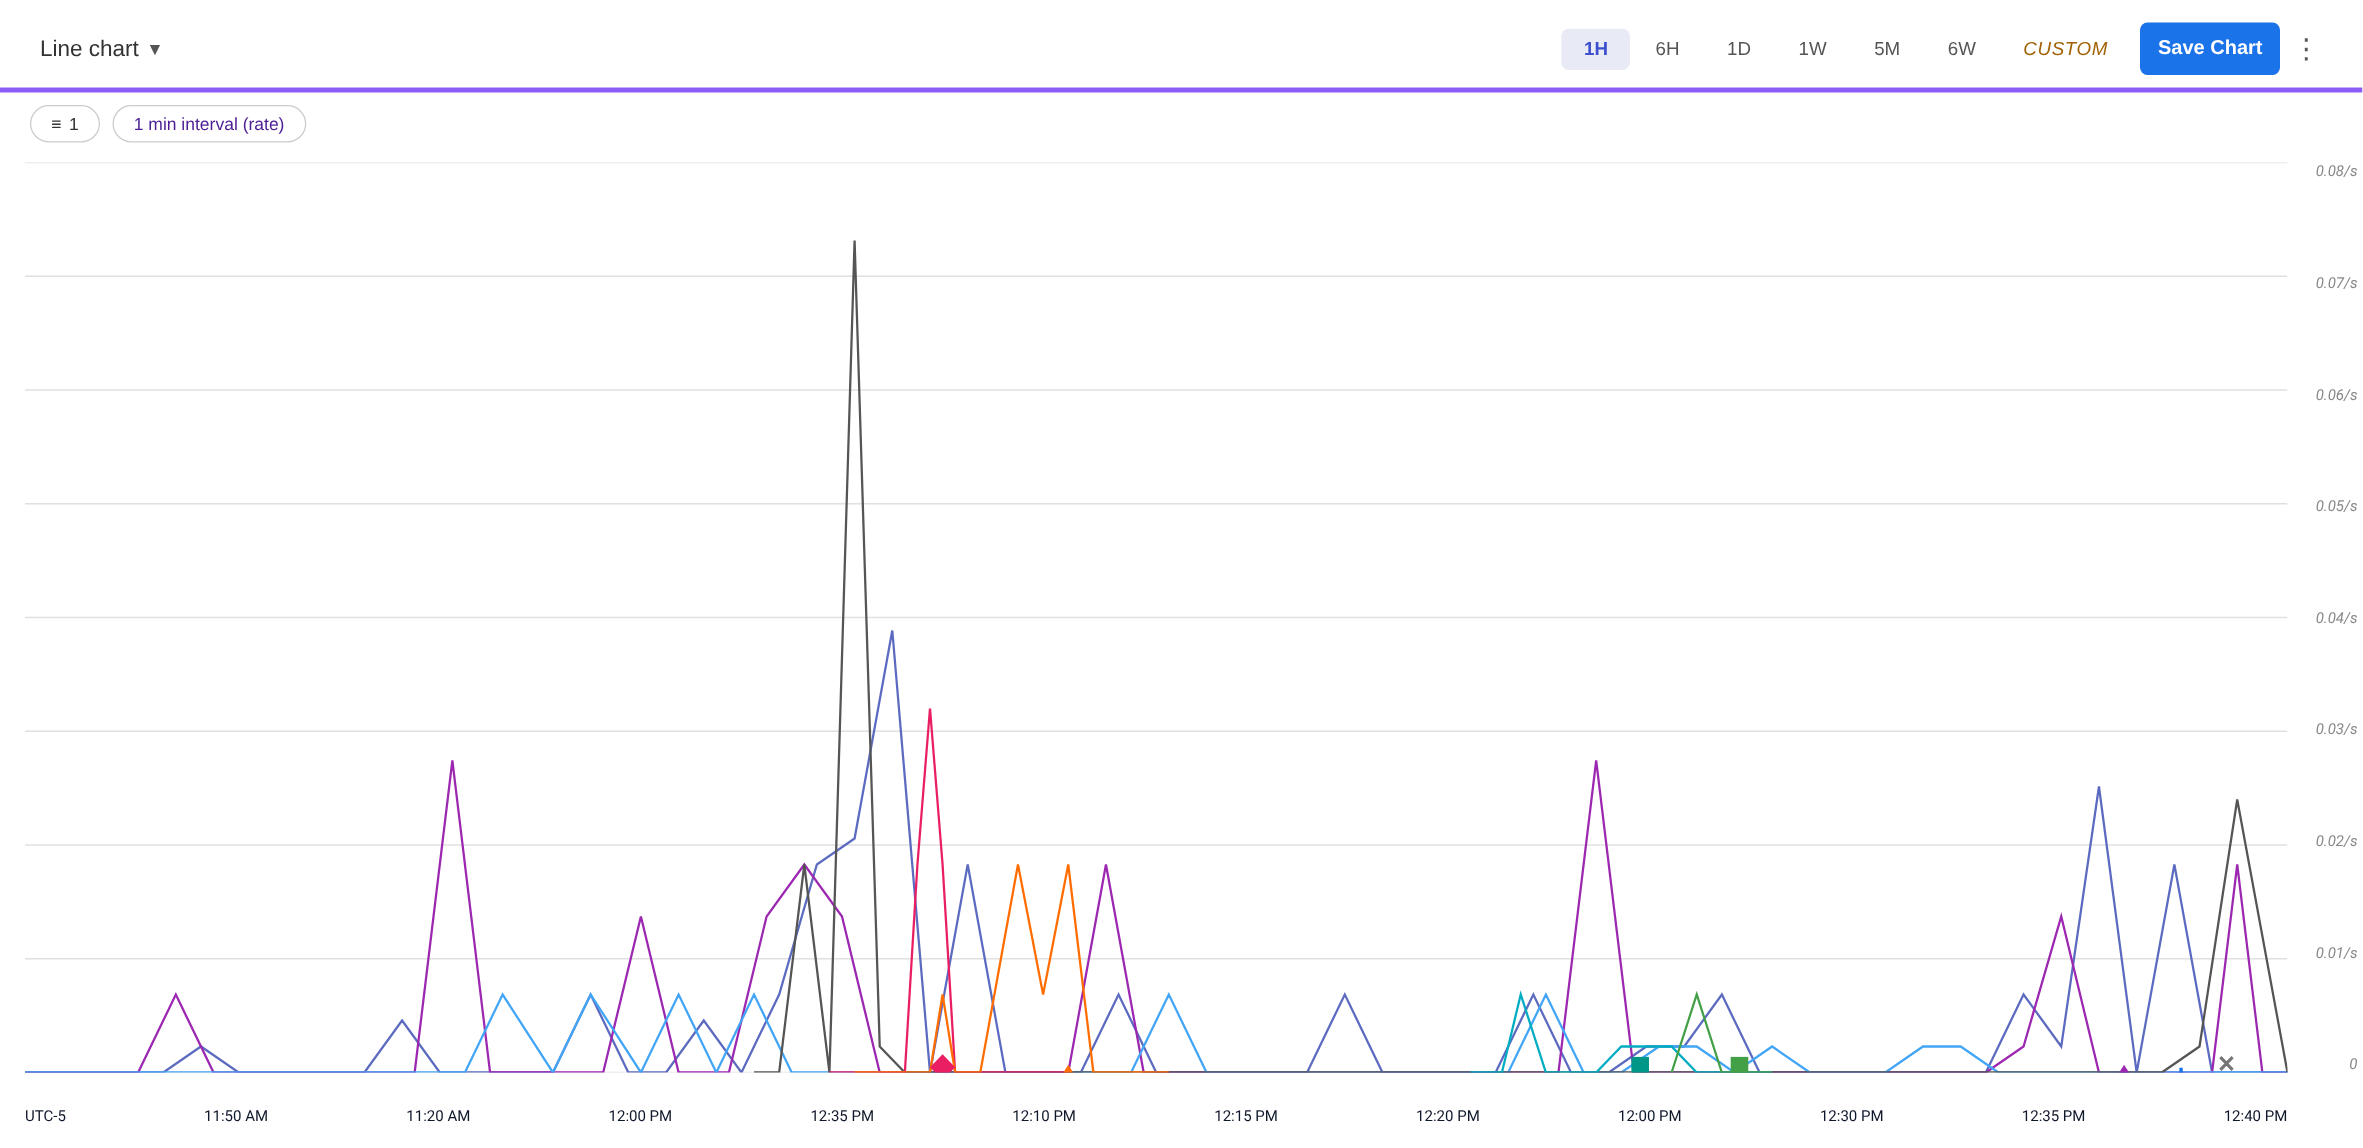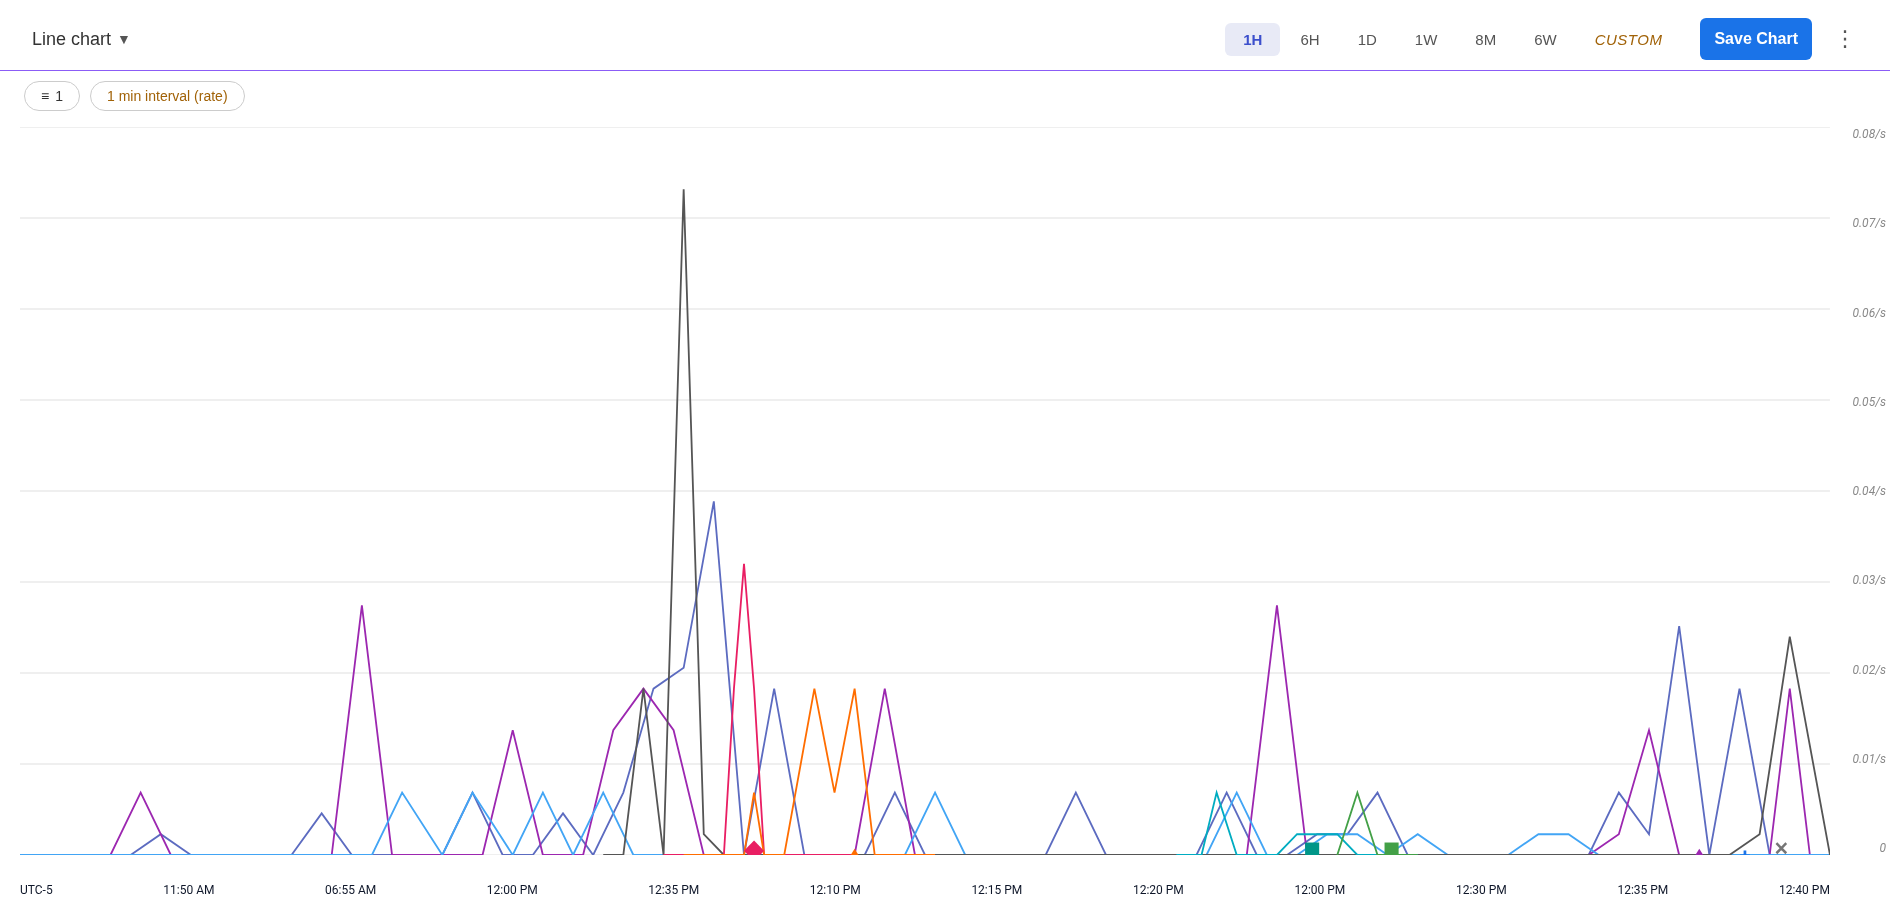--- a/index.html
+++ b/index.html
@@ -15,8 +15,7 @@
       display: flex;
       align-items: center;
       padding: 18px 24px 10px 24px;
-      border-bottom: 1px solid #8b5cf6;
-      gap: 12px;
+      border-bottom: 4px solid #8b5cf6;
     }
     .chart-type-btn {
       display: flex;

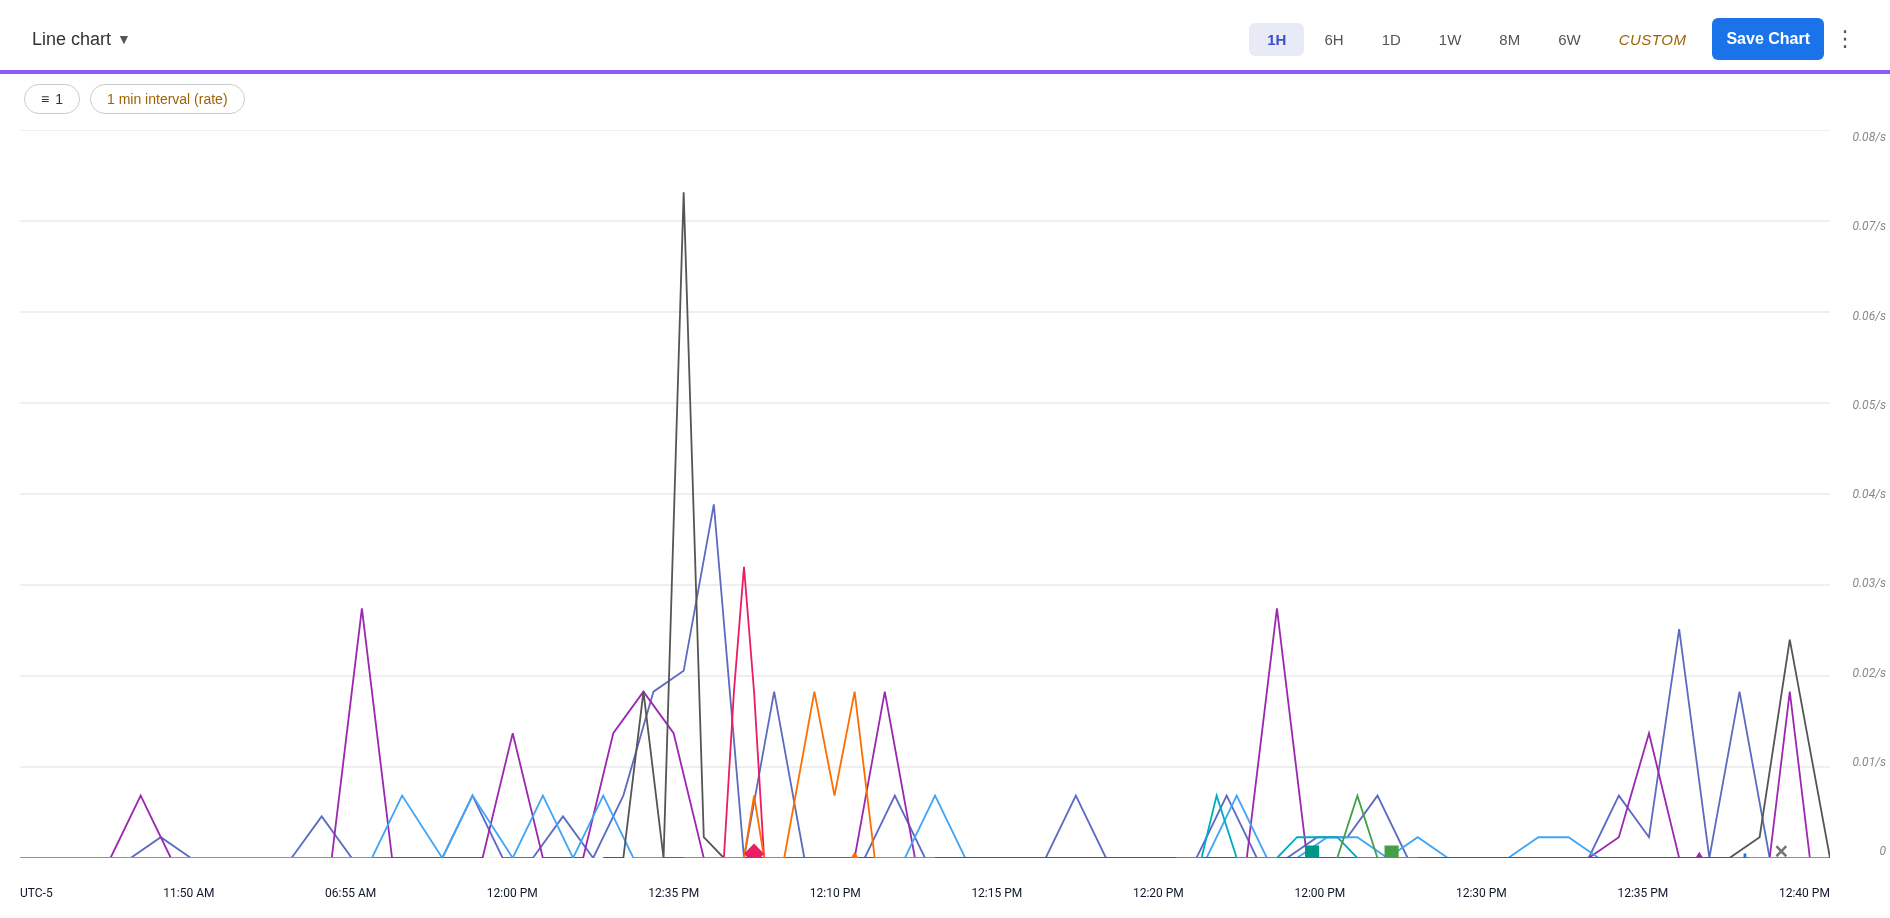--- a/index.html
+++ b/index.html
@@ -158,7 +158,7 @@
     <button class="time-btn">6H</button>
     <button class="time-btn">1D</button>
     <button class="time-btn">1W</button>
-    <button class="time-btn">8M</button>
+    <button class="time-btn">5M</button>
     <button class="time-btn">6W</button>
     <button class="time-btn custom">CUSTOM</button>
   </div>

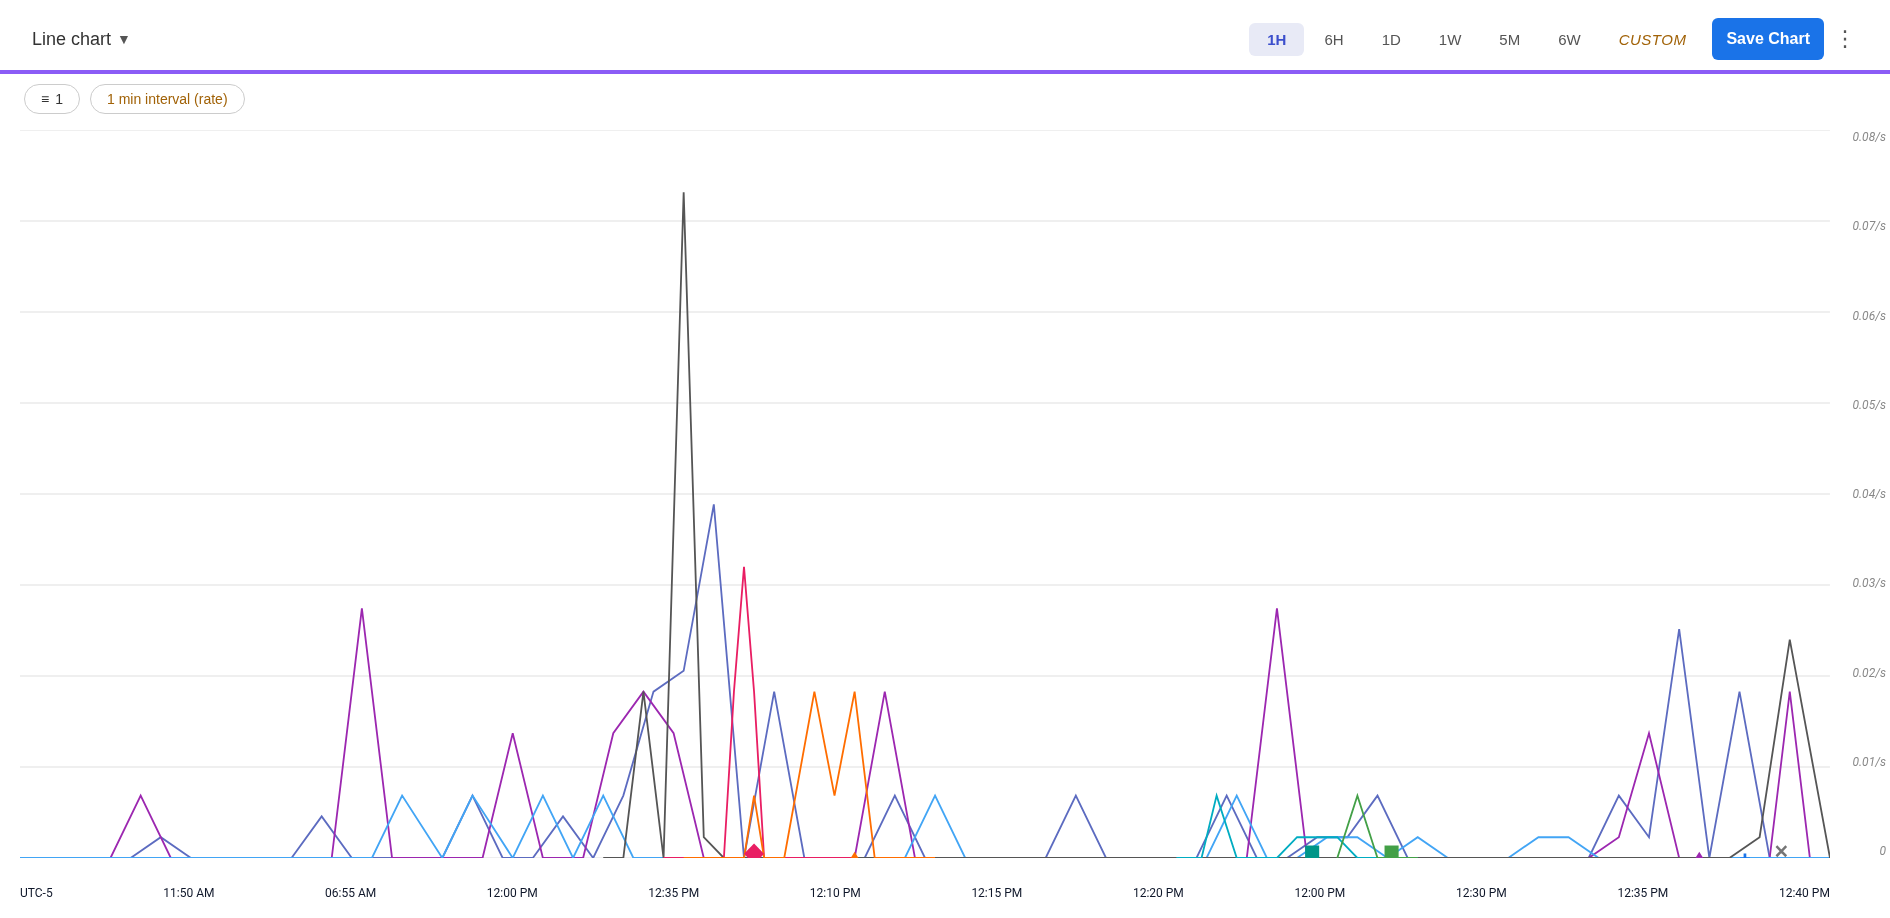--- a/index.html
+++ b/index.html
@@ -107,7 +107,7 @@
       font-size: 14px;
       cursor: pointer;
       background: #fff;
-      color: #a16207;
+      color: #4c1d95;
     }
     .chart-area {
       position: relative;

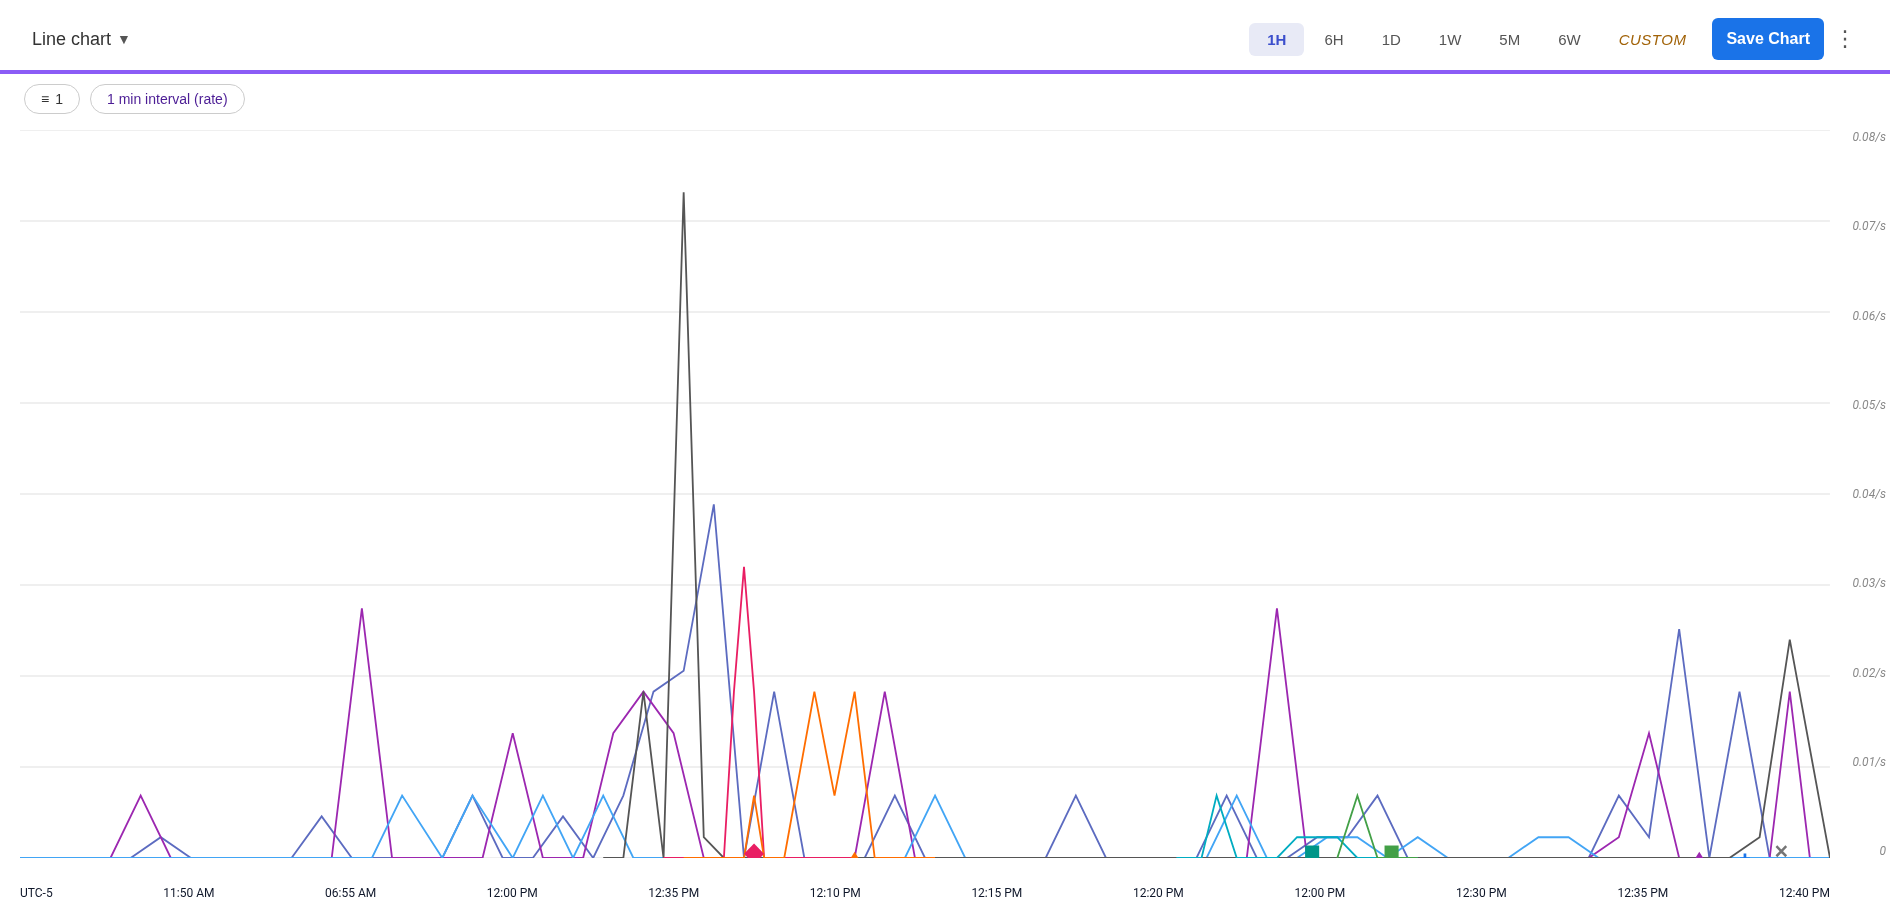--- a/index.html
+++ b/index.html
@@ -500,7 +500,7 @@
   <div class="x-axis-labels">
     <span>UTC-5</span>
     <span>11:50 AM</span>
-    <span>06:55 AM</span>
+    <span>11:20 AM</span>
     <span>12:00 PM</span>
     <span>12:35 PM</span>
     <span>12:10 PM</span>

